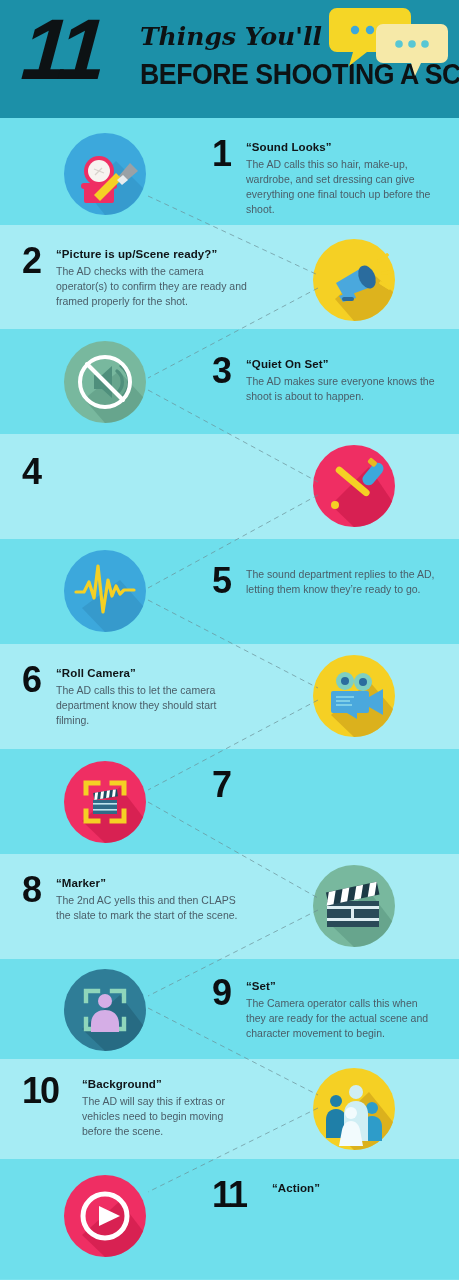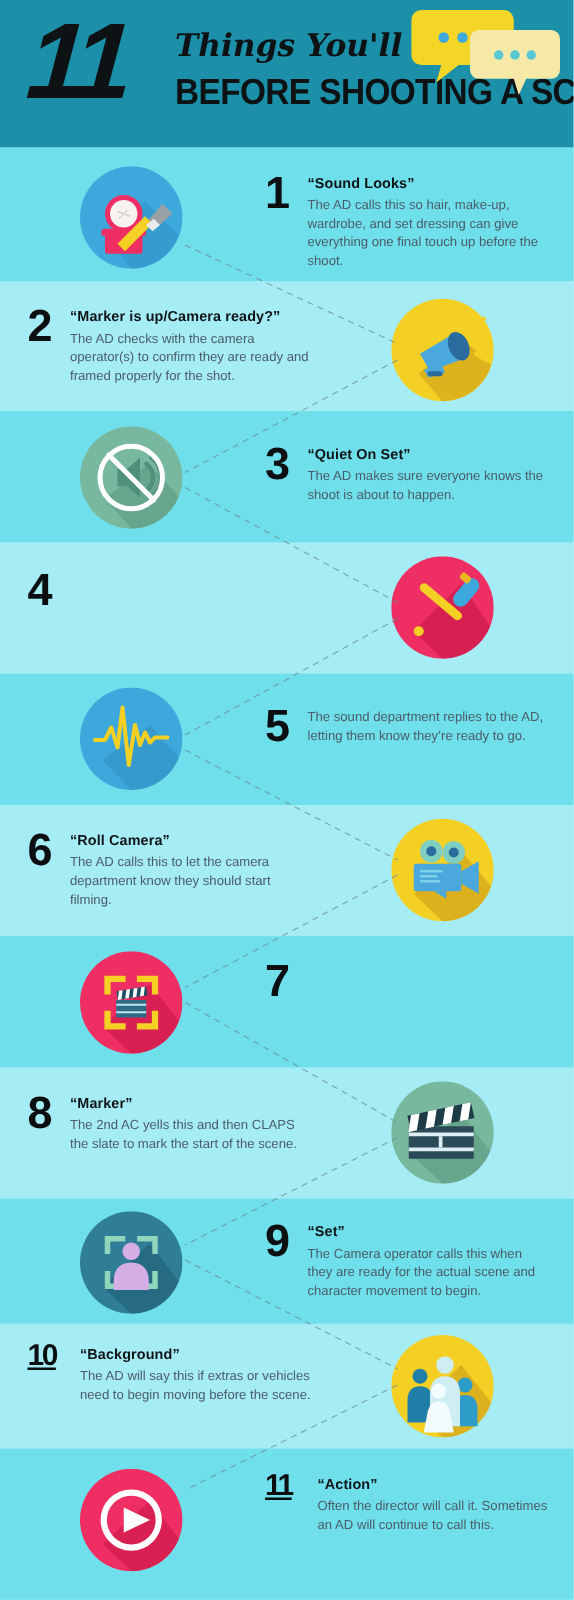--- a/index.html
+++ b/index.html
@@ -183,7 +183,7 @@
     <div class="txt left" style="top:22px">
       <div class="num">2</div>
       <div class="body">
-        <p class="title">“Marker is up/Camera ready?”</p>
+        <p class="title">“Picture is up/Scene ready?”</p>
         <p class="desc">The AD checks with the camera operator(s) to confirm they are ready and framed properly for the shot.</p>
       </div>
     </div>

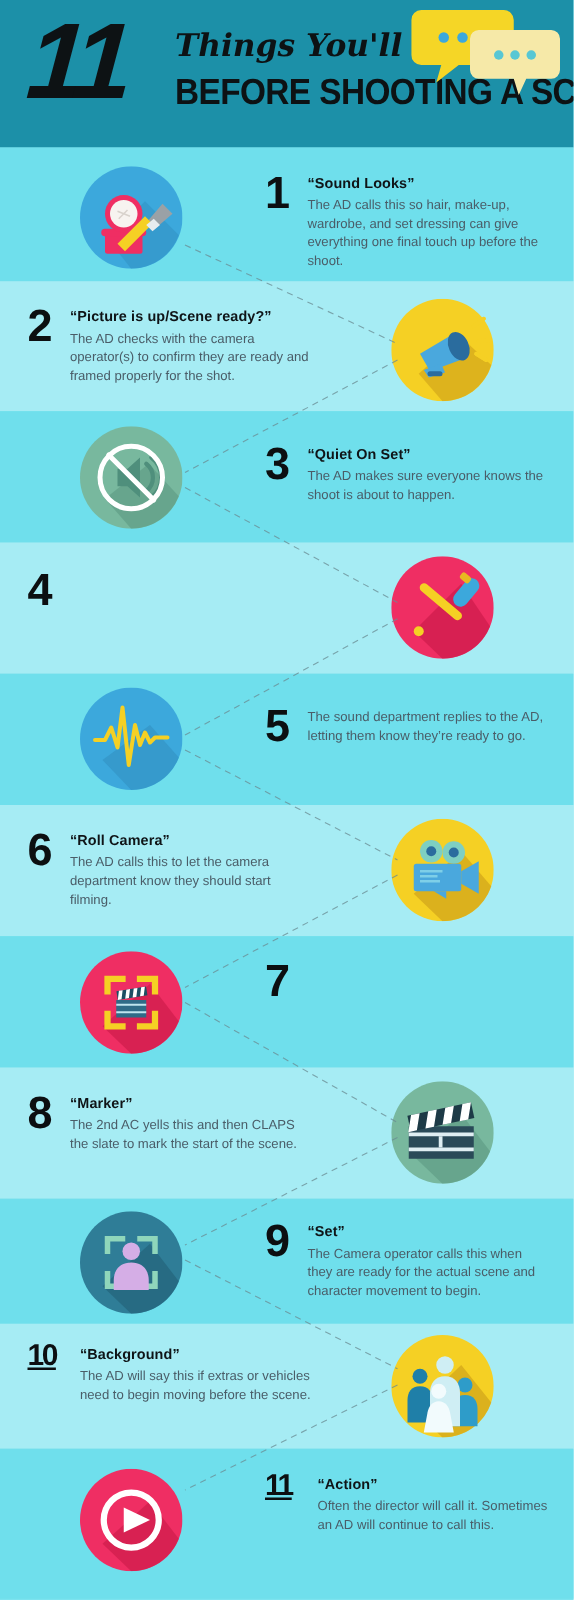--- a/index.html
+++ b/index.html
@@ -93,7 +93,7 @@
     color:#0c0f11;
     letter-spacing:-1px;
   }
-  .num.wide{font-size:24px;letter-spacing:-2px;text-decoration:underline;}
+  .num.wide{font-size:36px;letter-spacing:-2px;}
 
   .body{
     margin-left:34px;

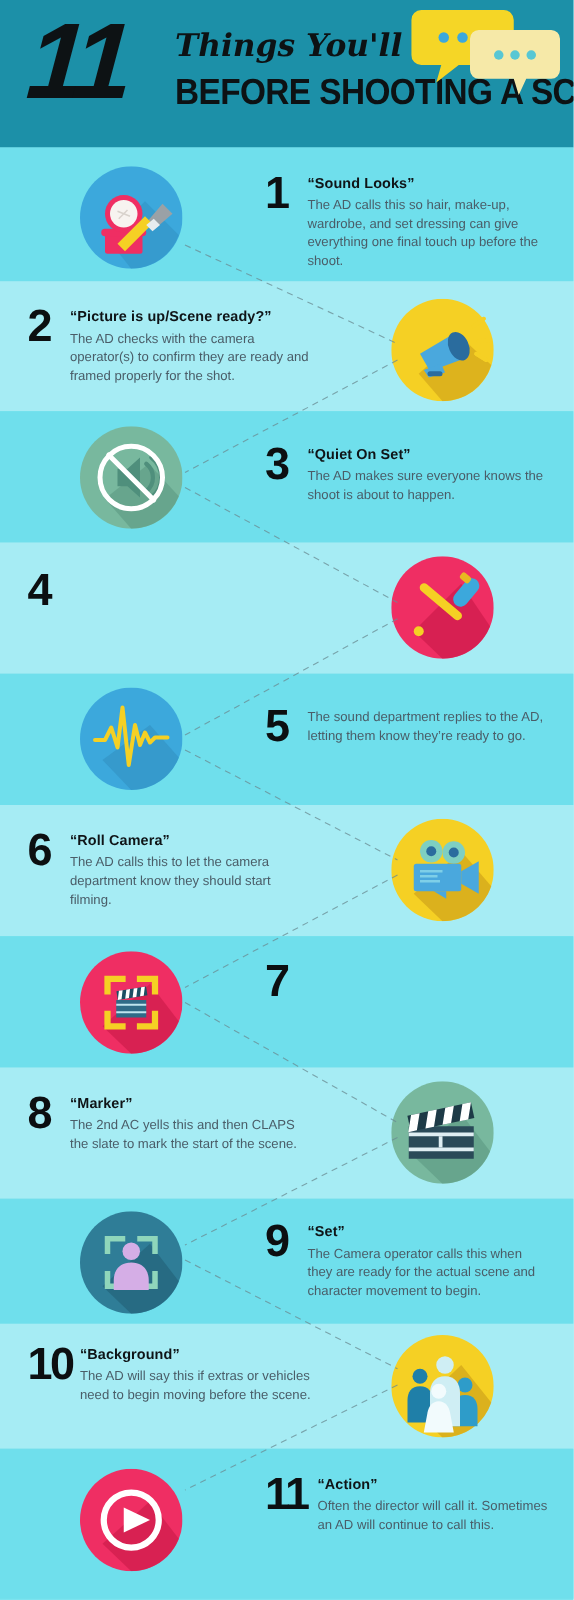--- a/index.html
+++ b/index.html
@@ -98,7 +98,7 @@
   .body{
     margin-left:34px;
   }
-  .body.wide{margin-left:42px;}
+  .body.wide{margin-left:60px;}
 
   .title{
     font-size:11.5px;

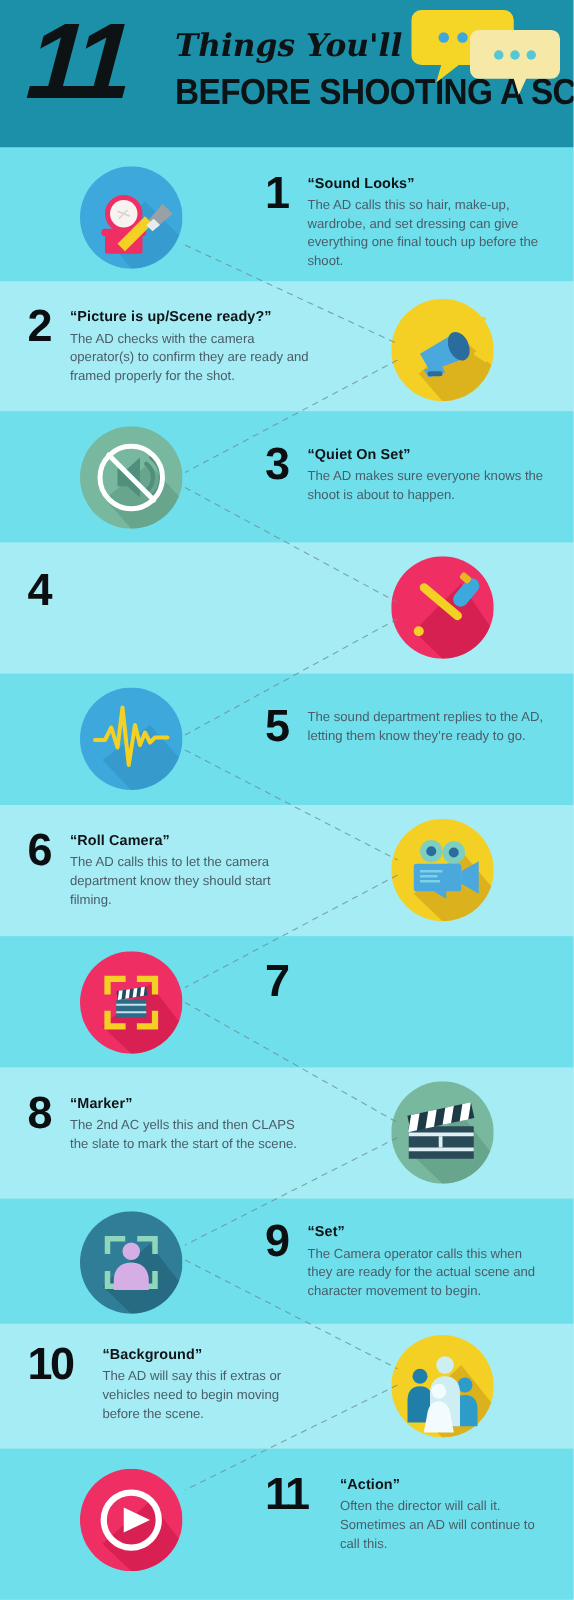--- a/index.html
+++ b/index.html
@@ -383,7 +383,6 @@
       <div class="num wide">11</div>
       <div class="body wide">
         <p class="title">“Action”</p>
-        <p class="desc">Often the director will call it. Sometimes an AD will continue to call this.</p>
       </div>
     </div>
   </div>

